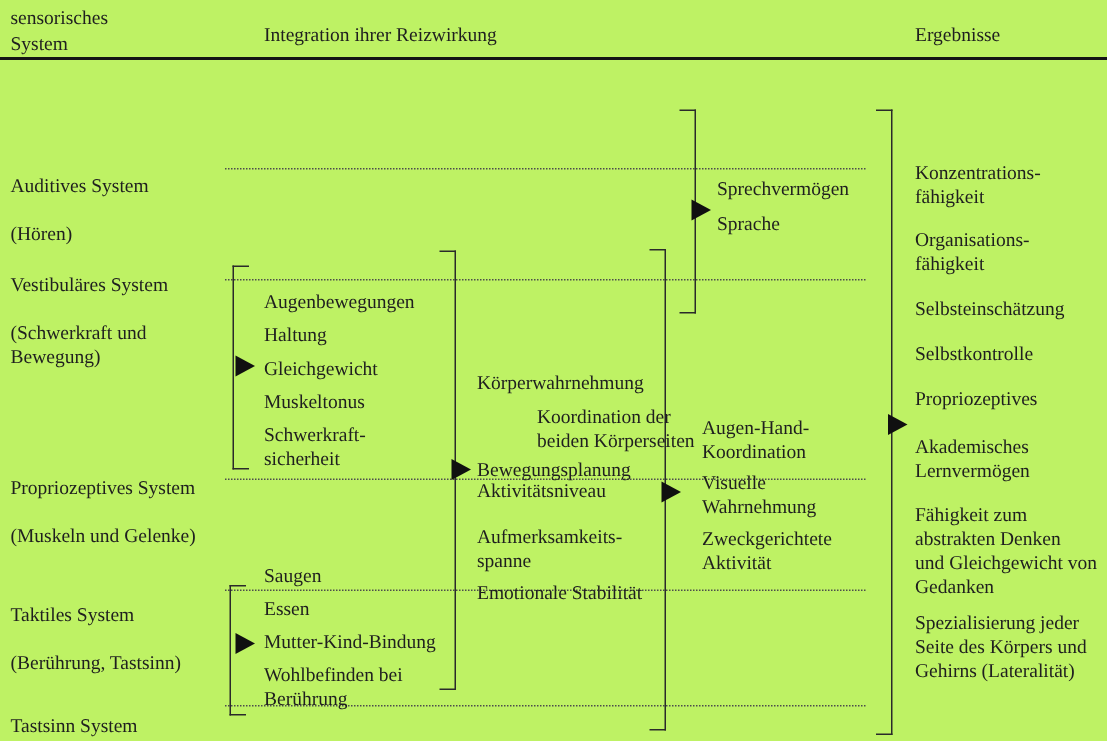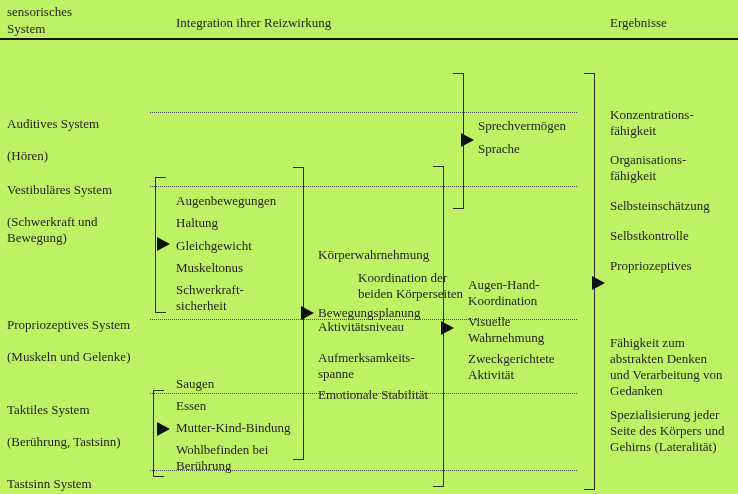--- a/index.html
+++ b/index.html
@@ -120,6 +120,8 @@
   <div class="t" style="left:610px; top:198px;">Selbsteinschätzung</div>
   <div class="t" style="left:610px; top:228px;">Selbstkontrolle</div>
   <div class="t" style="left:610px; top:258px;">Propriozeptives</div>
+  <div class="t" style="left:610px; top:290px;">Akademisches
+Lernvermögen</div>
   <div class="t" style="left:610px; top:335px;">Fähigkeit zum
 abstrakten Denken
 und Verarbeitung von

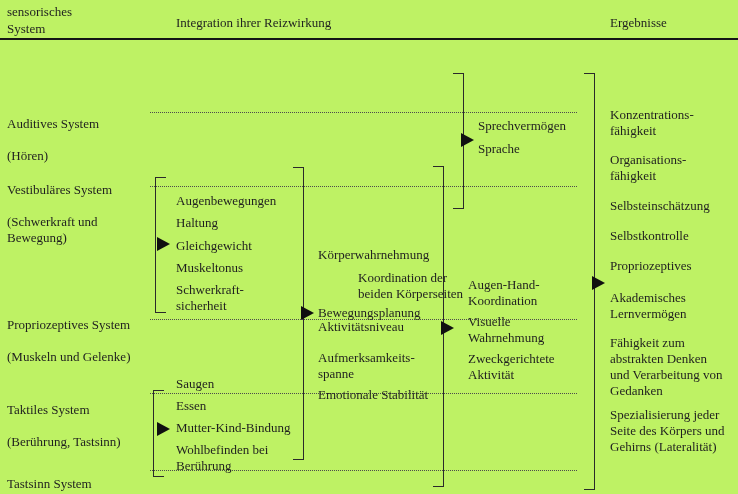--- a/index.html
+++ b/index.html
@@ -124,7 +124,7 @@
 Lernvermögen</div>
   <div class="t" style="left:610px; top:335px;">Fähigkeit zum
 abstrakten Denken
-und Verarbeitung von
+und Gleichgewicht von
 Gedanken</div>
   <div class="t" style="left:610px; top:407px;">Spezialisierung jeder
 Seite des Körpers und

